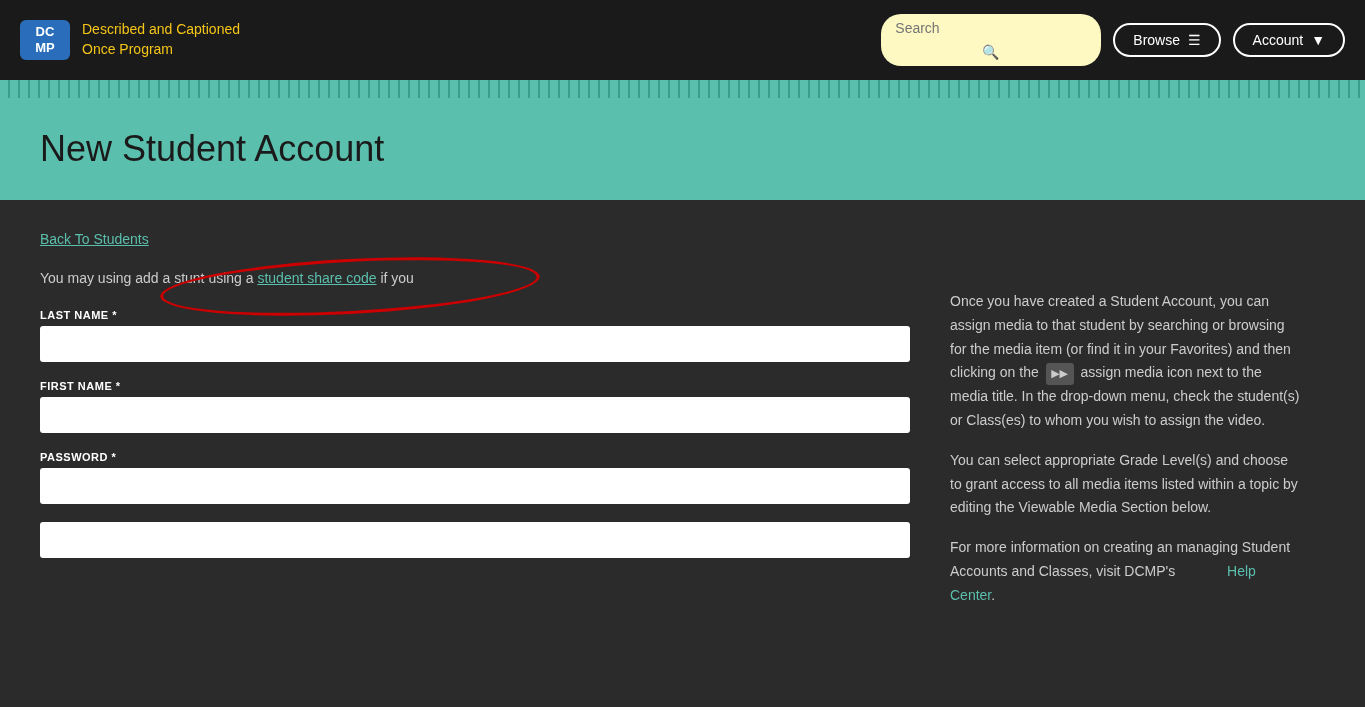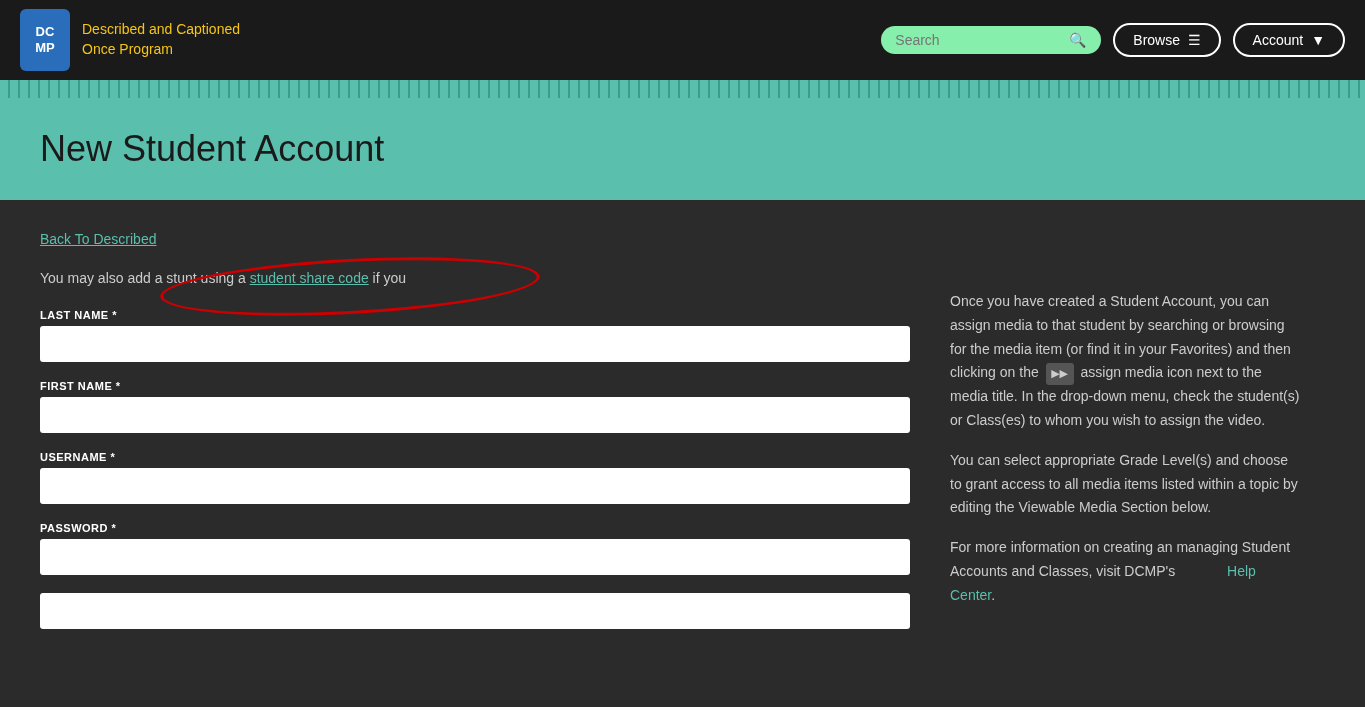--- a/index.html
+++ b/index.html
@@ -22,7 +22,7 @@
     }
     .logo-box {
       width: 50px;
-      height: 62px;
+      height: 40px;
       background: #2a6ebb;
       border-radius: 6px;
       display: flex;

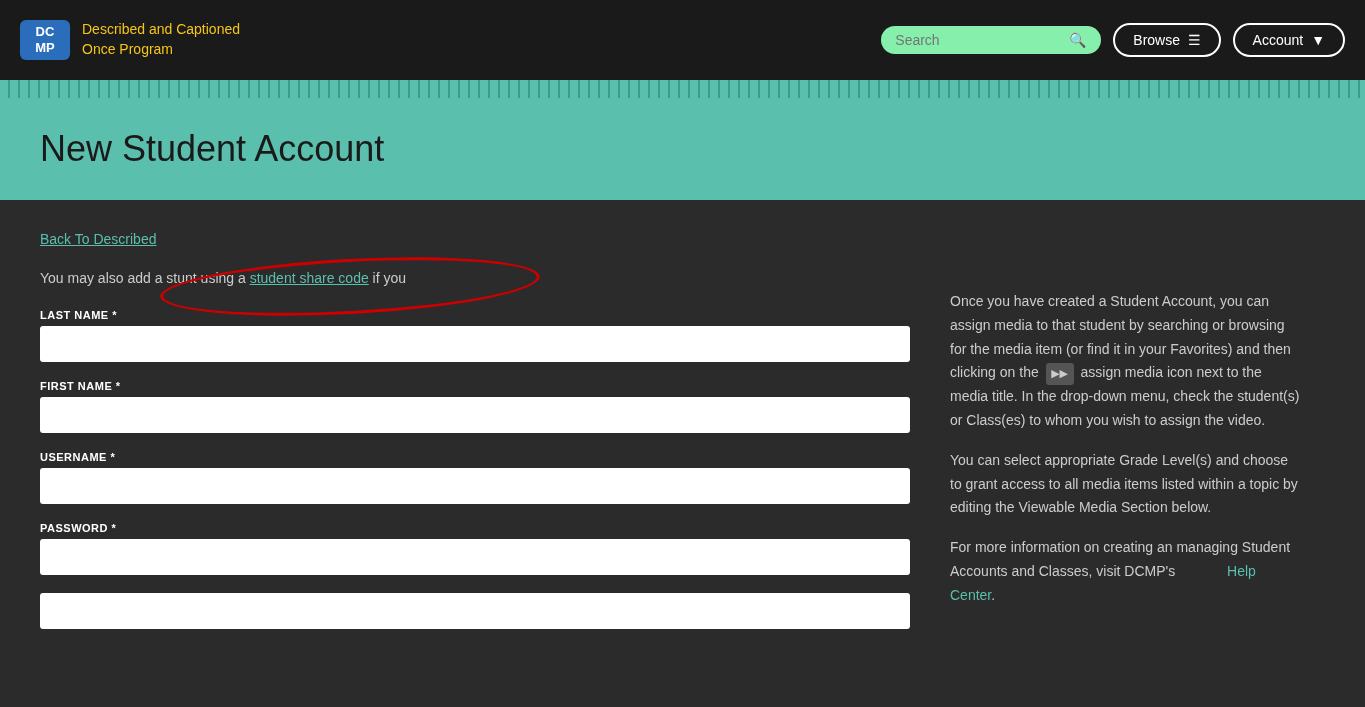--- a/index.html
+++ b/index.html
@@ -49,11 +49,12 @@
     .search-box {
       display: flex;
       align-items: center;
-      background: #86efac;
+      background: #fef9c3;
       border-radius: 20px;
       padding: 6px 14px;
       gap: 8px;
       width: 220px;
+      flex-direction: column;
     }
     .search-box input {
       border: none;

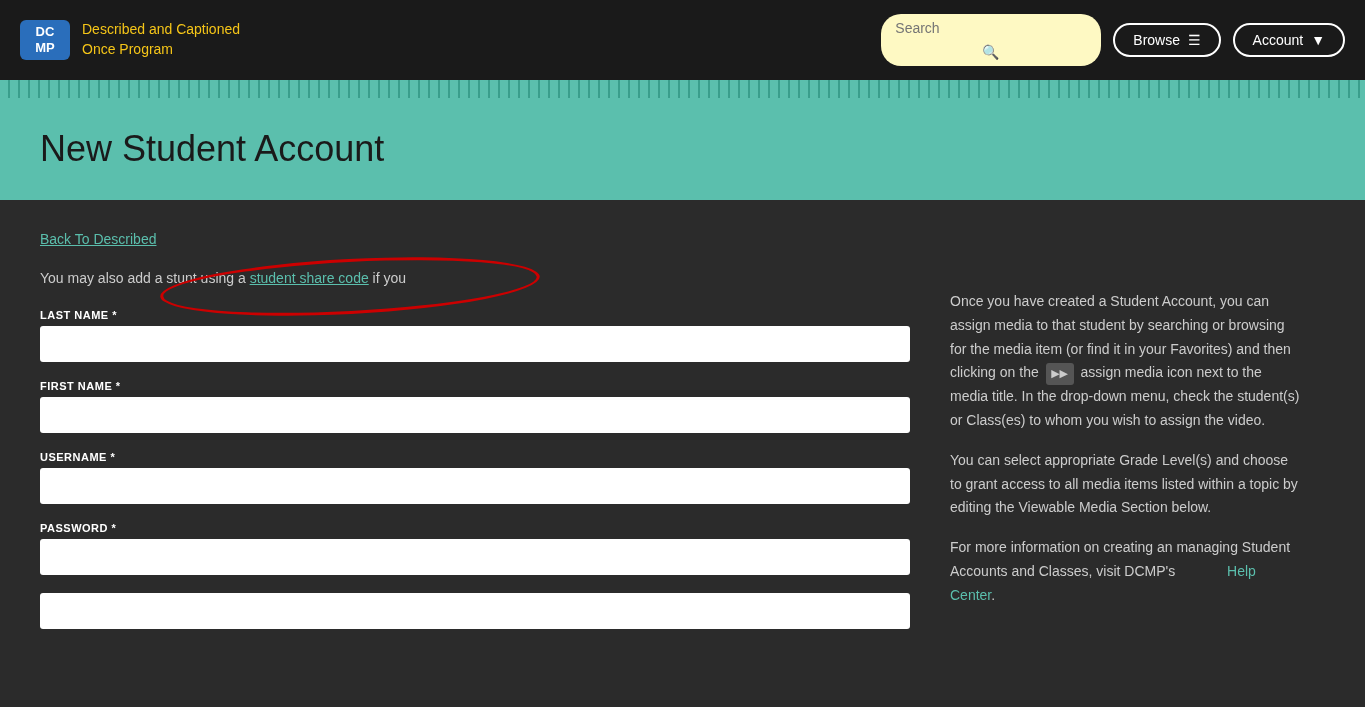--- a/index.html
+++ b/index.html
@@ -242,7 +242,7 @@
 <div class="main-content">
 
   <div class="form-section">
-    <a class="back-link">Back To Described</a>
+    <a class="back-link">Back To Students</a>
 
     <div class="info-text">
       <span>You may also add a stu</span><span>nt using a </span><a class="info-text-link">student share code</a><span> if you</span>

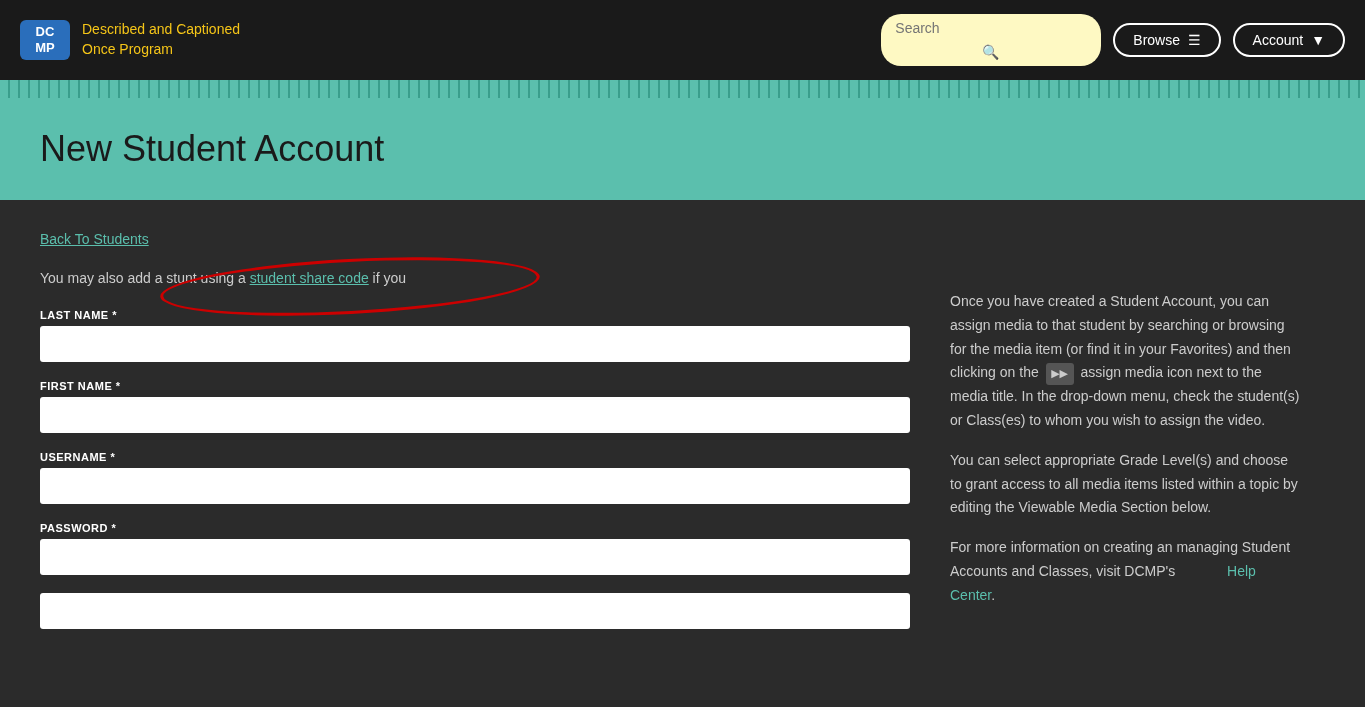--- a/index.html
+++ b/index.html
@@ -245,7 +245,7 @@
     <a class="back-link">Back To Students</a>
 
     <div class="info-text">
-      <span>You may also add a stu</span><span>nt using a </span><a class="info-text-link">student share code</a><span> if you</span>
+      <span>You may using add a stu</span><span>nt using a </span><a class="info-text-link">student share code</a><span> if you</span>
       
       <div class="oval-annotation"></div>
     </div>

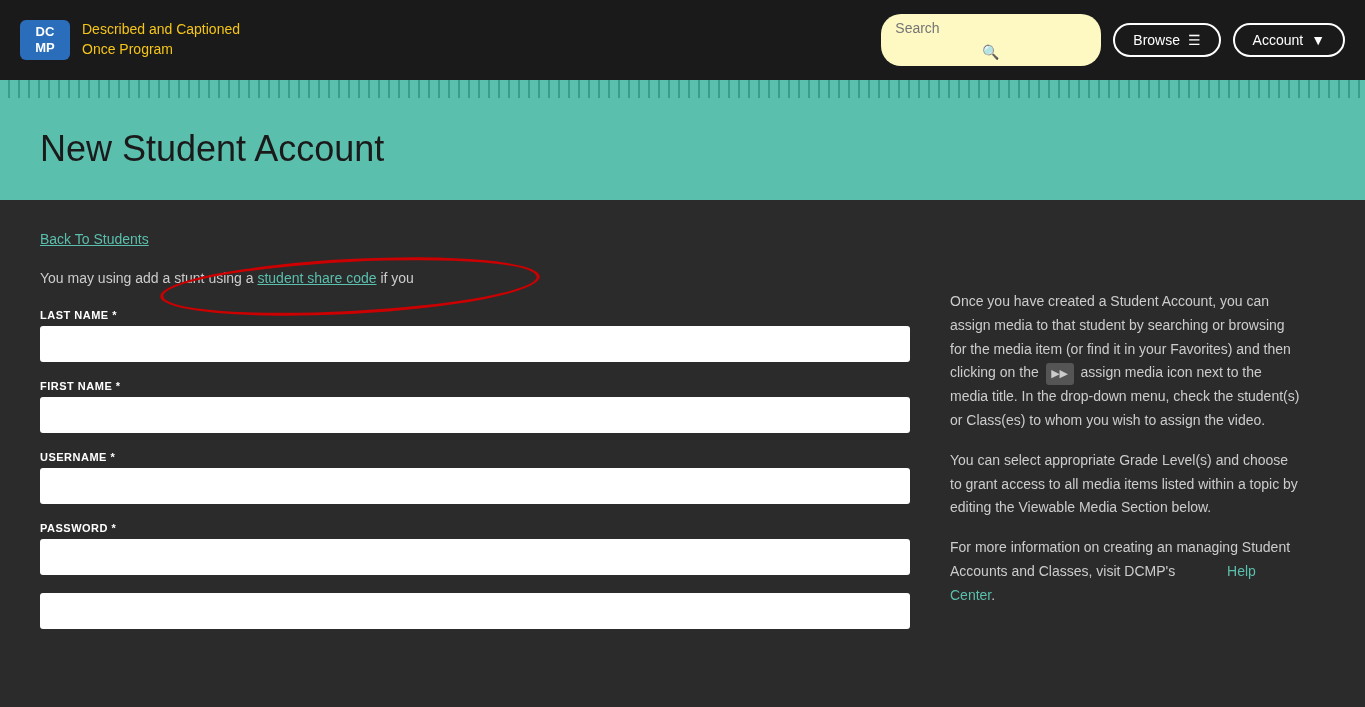--- a/index.html
+++ b/index.html
@@ -260,10 +260,6 @@
       <input type="text" class="form-input" value="" style="">
     </div>
 
-    <div class="form-group">
-      <label class="form-label">USERNAME *</label>
-      <input type="text" class="form-input" value="" style="">
-    </div>
 
     <div class="form-group">
       <label class="form-label">PASSWORD *</label>

